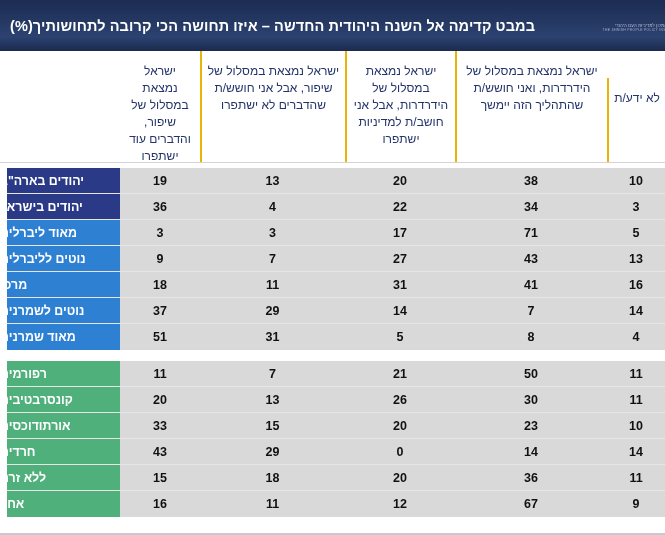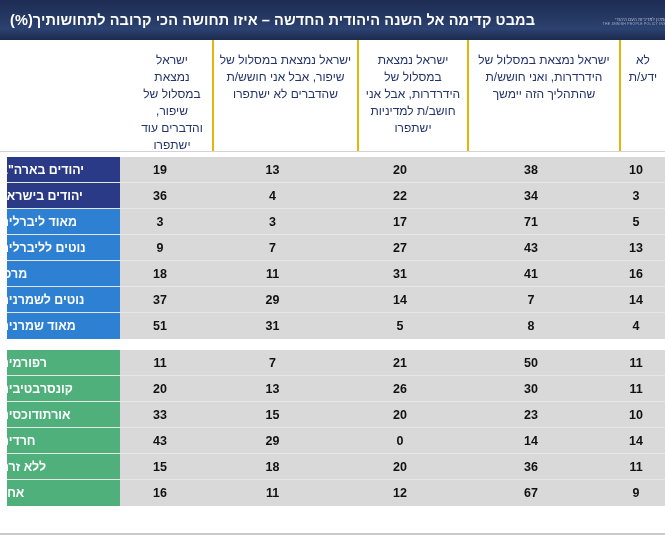--- a/index.html
+++ b/index.html
@@ -27,7 +27,7 @@
   .header {
     position: relative;
     width: 665px;
-    height: 40px;
+    height: 51px;
     background: linear-gradient(180deg, #1d2c53 0%, #253963 45%, #2c4271 72%, #1b2a4e 100%);
     display: flex;
     flex-direction: row-reverse;

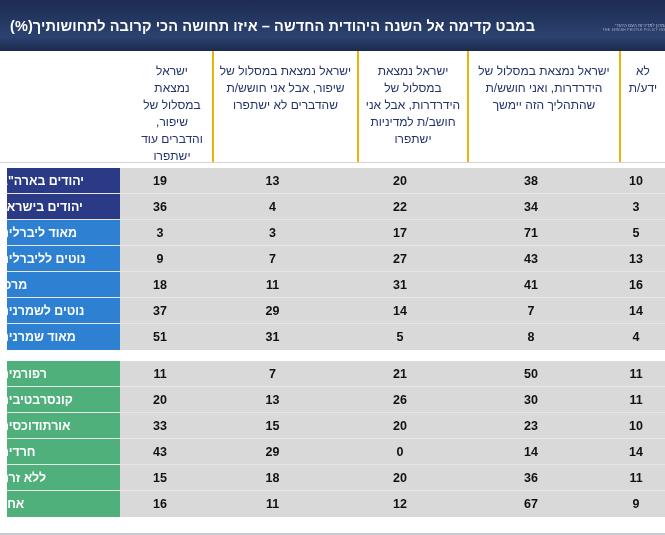--- a/index.html
+++ b/index.html
@@ -114,7 +114,7 @@
     justify-content: center;
   }
   .colhead-cell.divider { border-left: 2px solid #eab308; }
-  .c-dk   { width: 46px;  }
+  .c-dk   { width: 58px; margin-top: 27px;  }
   .c-c4   { width: 152px; justify-content: flex-end; }
   .c-c3   { width: 110px; }
   .c-c2   { width: 145px; }

